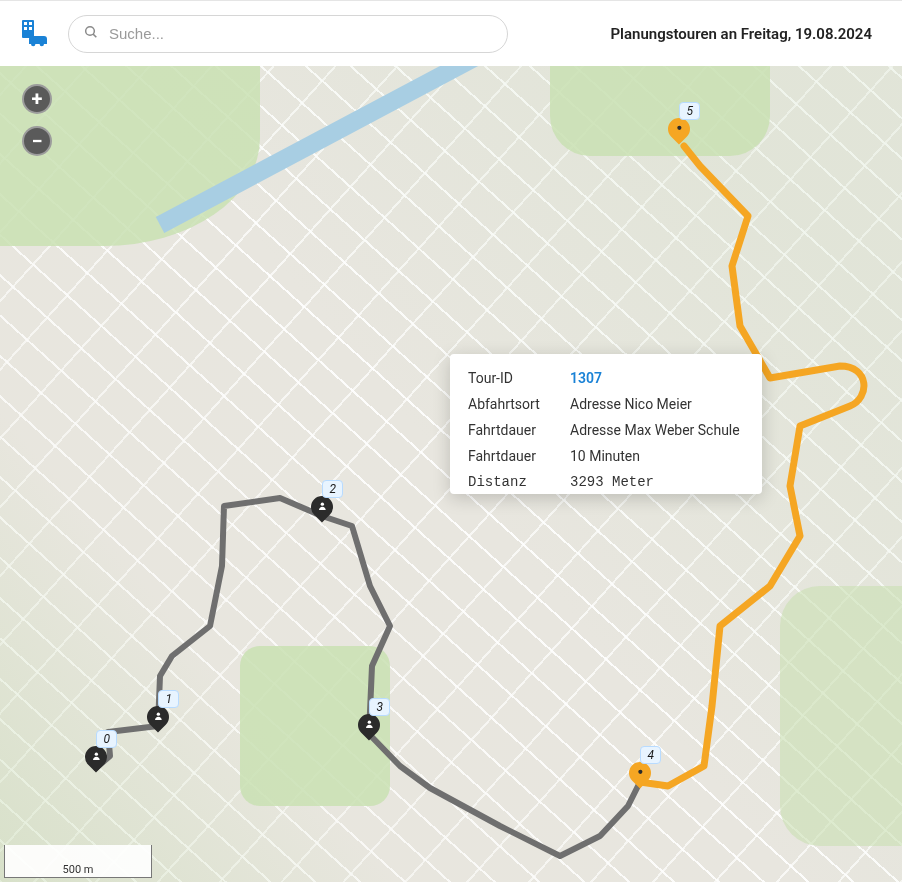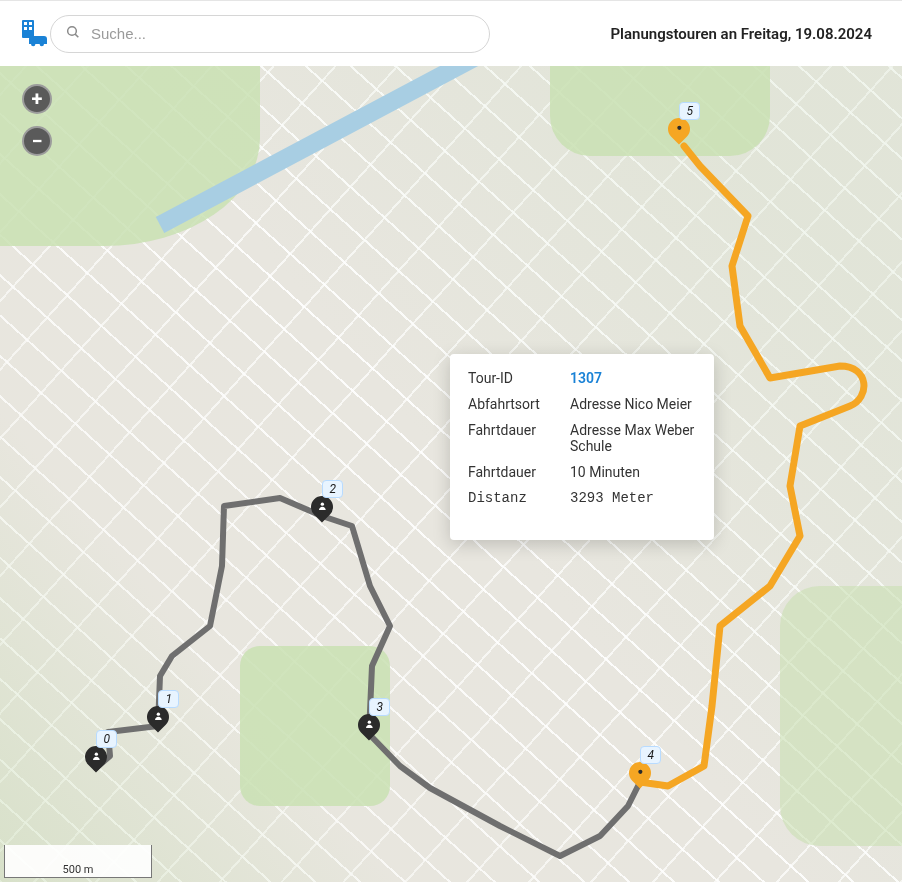--- a/index.html
+++ b/index.html
@@ -10,7 +10,7 @@
   .header {
     position: absolute; top: 0; left: 0; right: 0; height: 66px;
     background: #ffffff; display: flex; align-items: center;
-    padding: 0 18px; z-index: 50;
+    padding: 0 18px; gap: 18px; z-index: 50;
     border-top: 1px solid #e5e5e5;
   }
   .logo { width: 32px; height: 32px; display: flex; align-items: center; justify-content: center; }

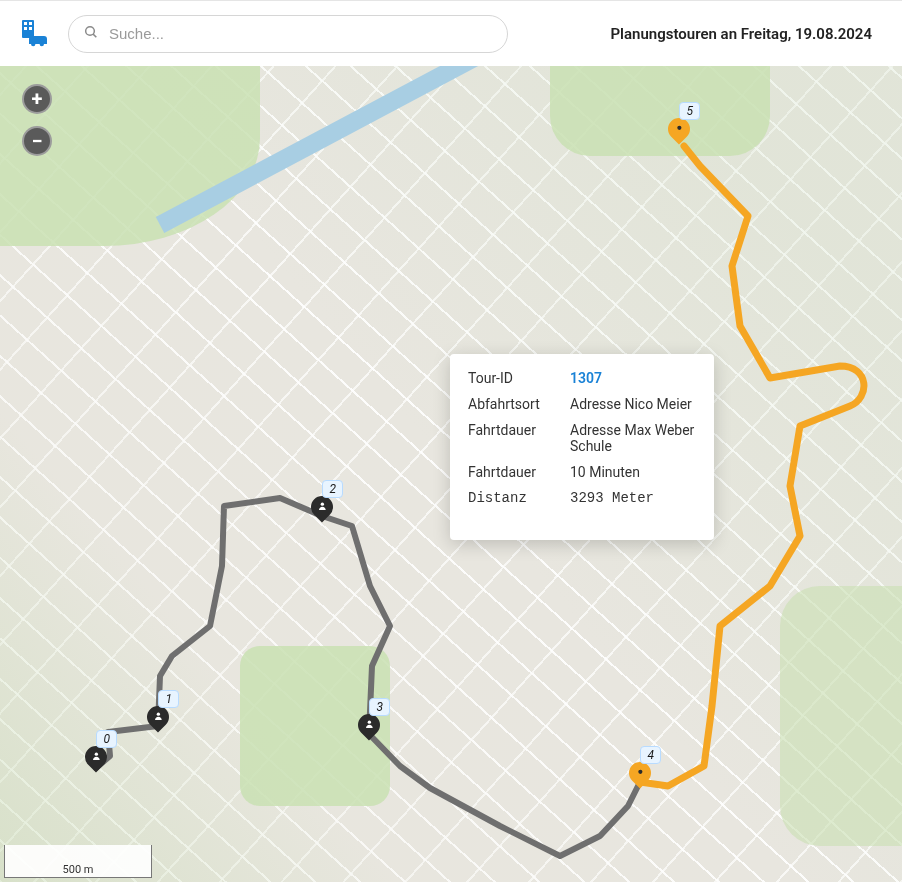--- a/index.html
+++ b/index.html
@@ -100,7 +100,7 @@
   .tooltip {
     position: absolute; z-index: 45; background: #ffffff;
     box-shadow: 0 4px 18px rgba(0,0,0,.18); border-radius: 4px;
-    padding: 16px 18px 30px; width: 264px;
+    padding: 16px 18px 0; width: 312px;
     font-size: 14px; color: #333;
   }
   .tooltip-row { display: flex; margin-bottom: 10px; }

